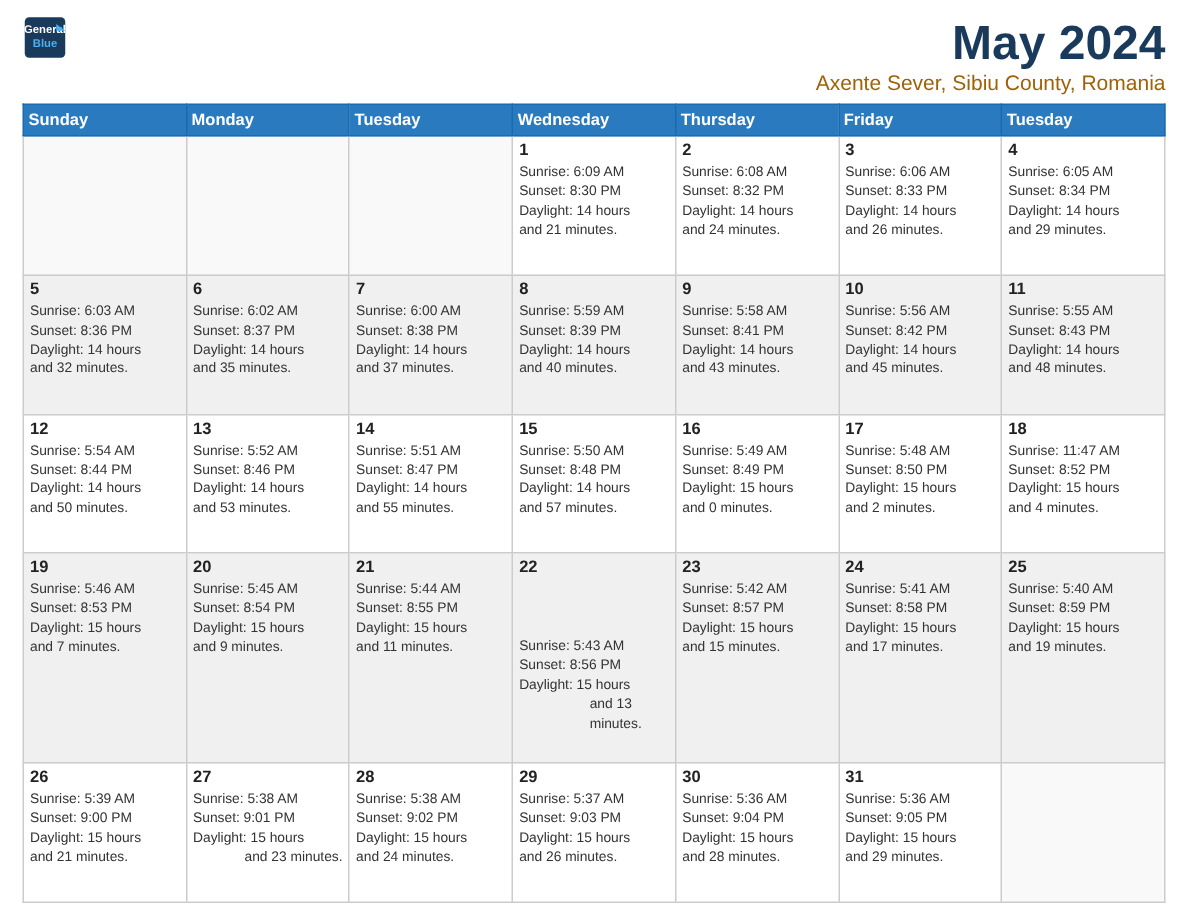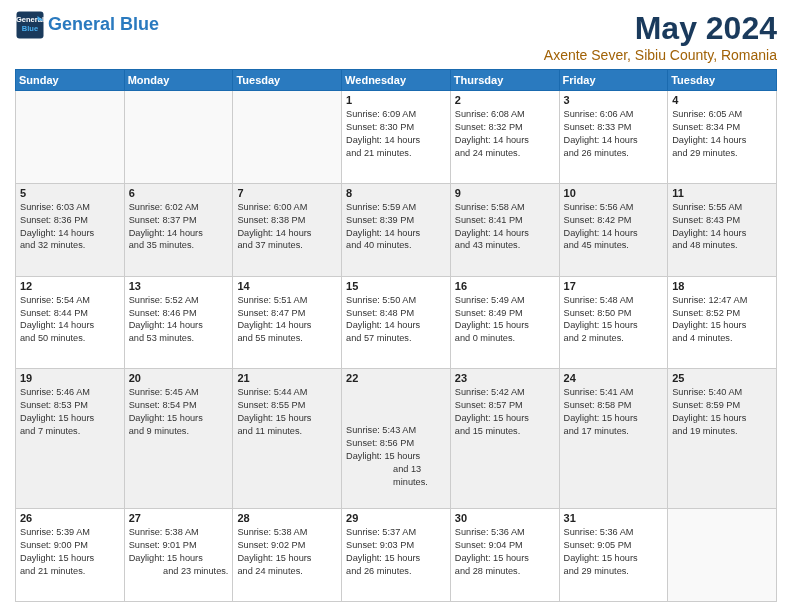--- a/index.html
+++ b/index.html
@@ -108,12 +108,6 @@
         <text x="20" y="28" text-anchor="middle" font-size="10" fill="#4ab0f0" font-family="Arial" font-weight="bold">Blue</text>
         <polygon points="30,8 38,14 30,14" fill="#4ab0f0"></polygon>
       </svg>
-      <div>
-        <div class="logo-text">
-          <span>General</span>
-          <span style="color:#2a7abf">Blue</span>
-        </div>
-      </div>
     </div>
     <div class="title-block">
       <div class="month-title">May 2024</div>

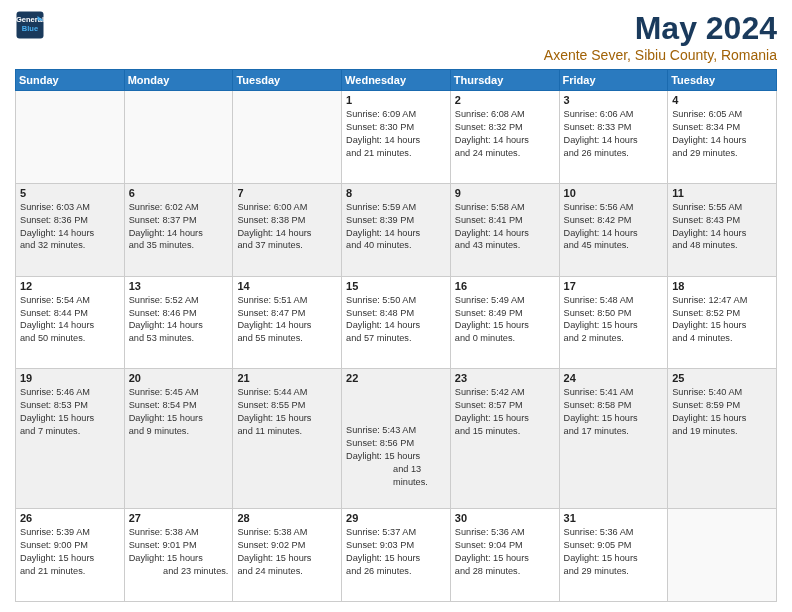--- a/index.html
+++ b/index.html
@@ -292,7 +292,7 @@
           <td>
             <span class="day-num">18</span>
             <div class="day-info">
-              <span style="display: block;">Sunrise: 12:47 AM</span>
+              <span style="display: block;">Sunrise: 11:47 AM</span>
               <span style="display: block;">Sunset: 8:52 PM</span>
               <span style="display: block;">Daylight: 15 hours</span>
               <span style="display: block;">and 4 minutes.</span>

